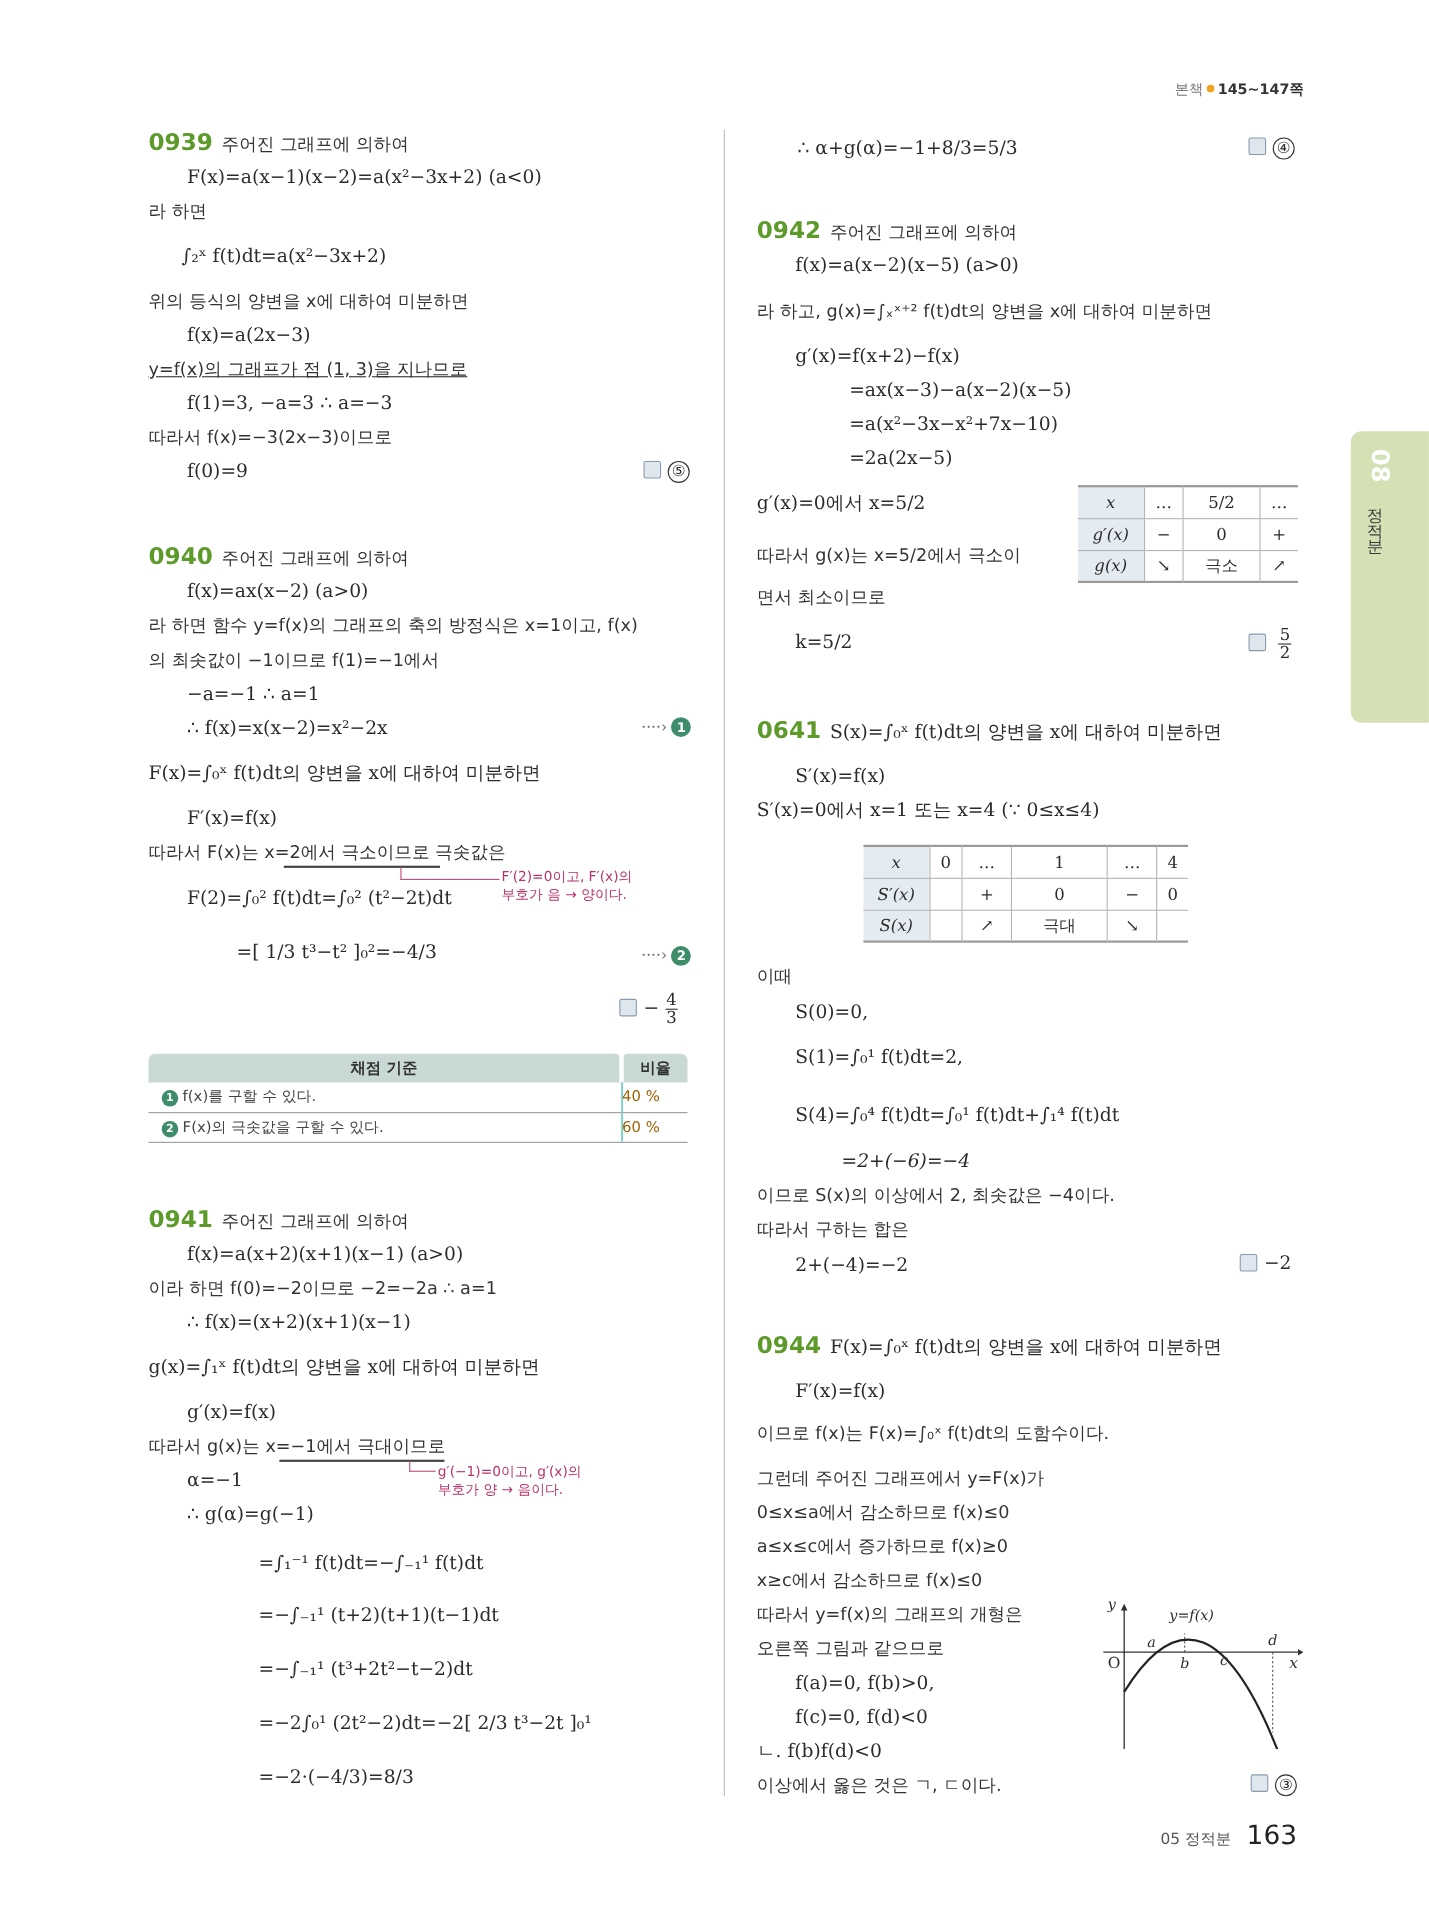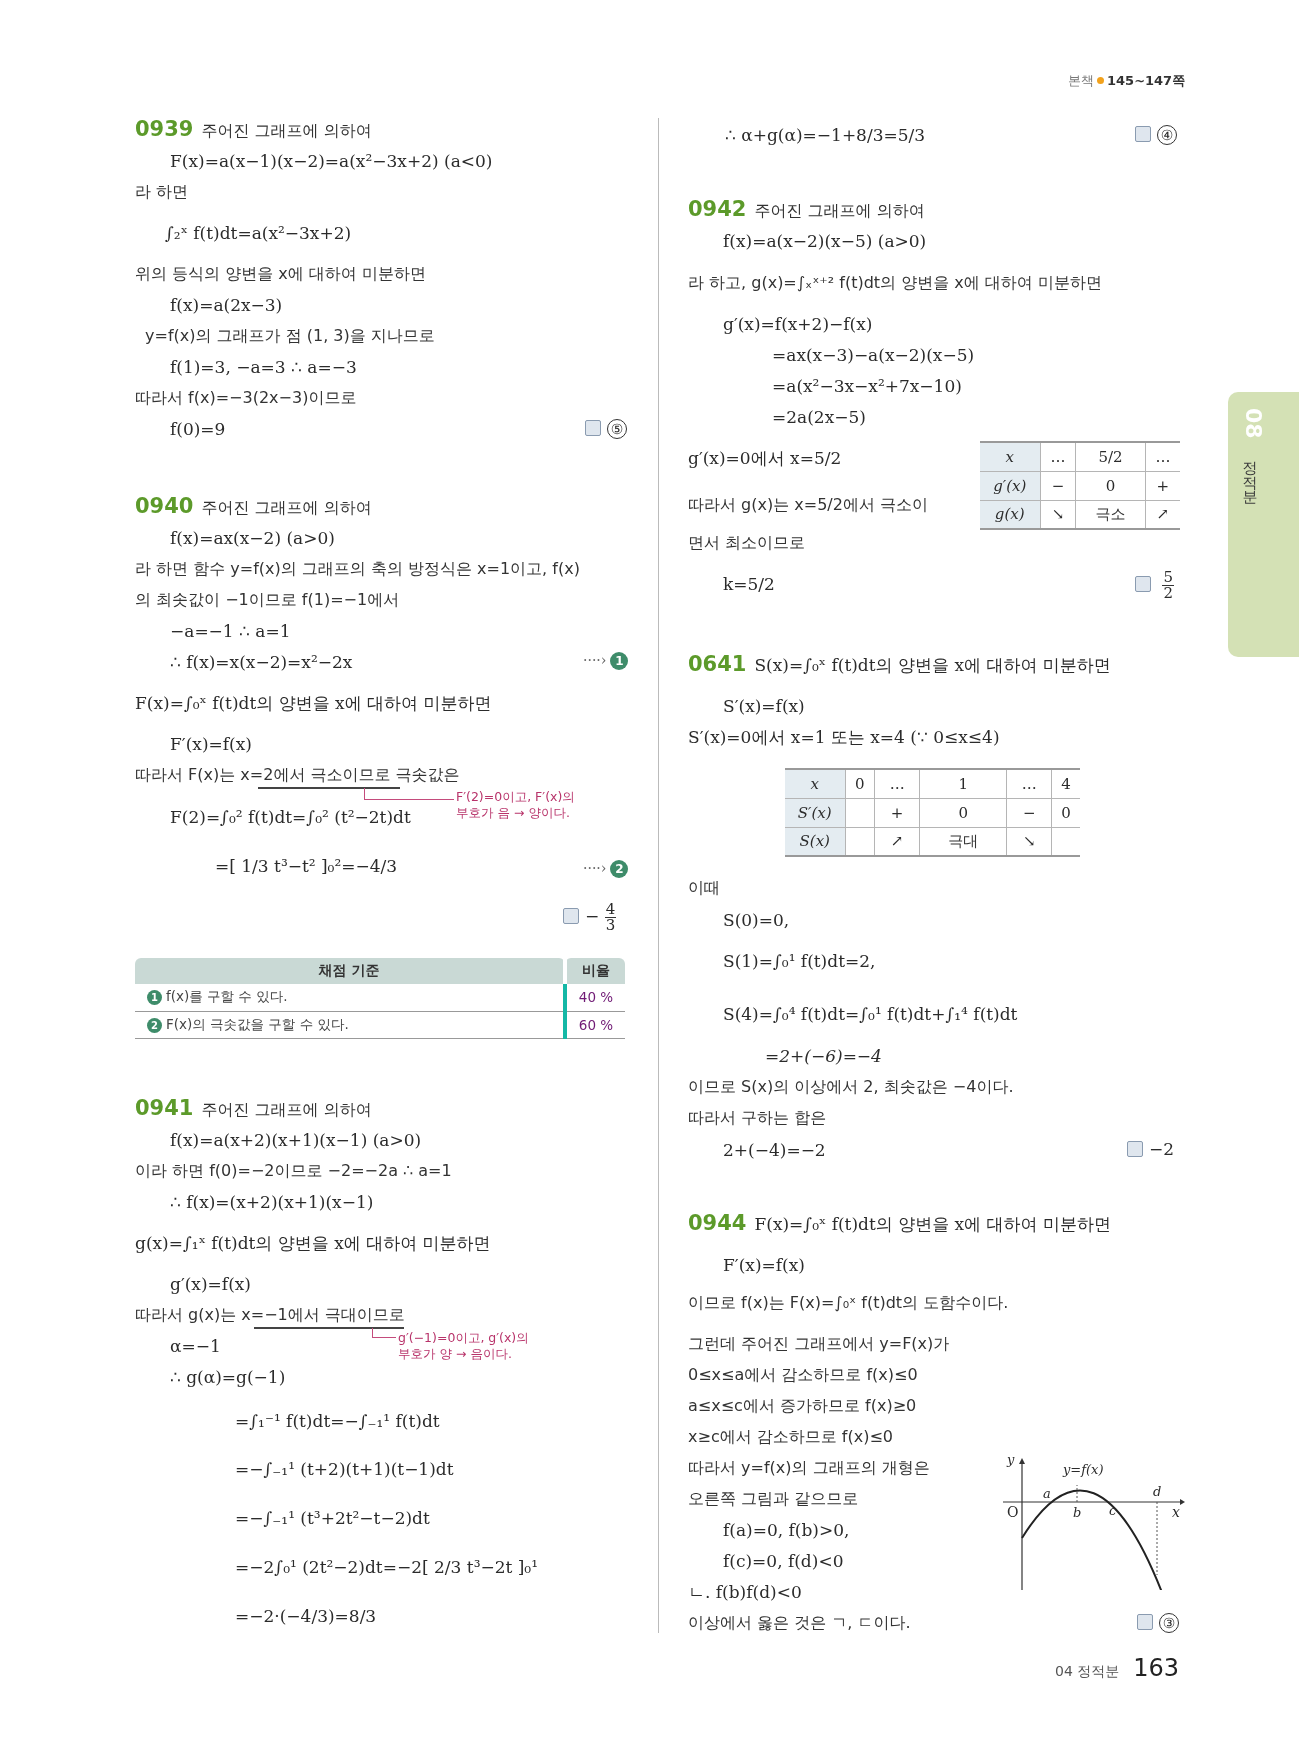--- a/index.html
+++ b/index.html
@@ -63,7 +63,7 @@
 <div class="line" style="left:165px;top:222px;">∫₂ˣ f(t)dt=a(x²−3x+2)</div>
 <div class="line kor" style="left:135px;top:263px;">위의 등식의 양변을 x에 대하여 미분하면</div>
 <div class="line" style="left:170px;top:294px;">f(x)=a(2x−3)</div>
-<div class="line kor" style="left:145px;top:325px;">y=f(x)의 그래프가 점 (1, 3)을 지나므로</div>
+<div class="line kor" style="left:135px;top:325px;text-decoration:underline;">y=f(x)의 그래프가 점 (1, 3)을 지나므로</div>
 <div class="line" style="left:170px;top:356px;">f(1)=3,      −a=3      ∴ a=−3</div>
 <div class="line kor" style="left:135px;top:387px;">따라서 f(x)=−3(2x−3)이므로</div>
 <div class="line" style="left:170px;top:418px;">f(0)=9</div>

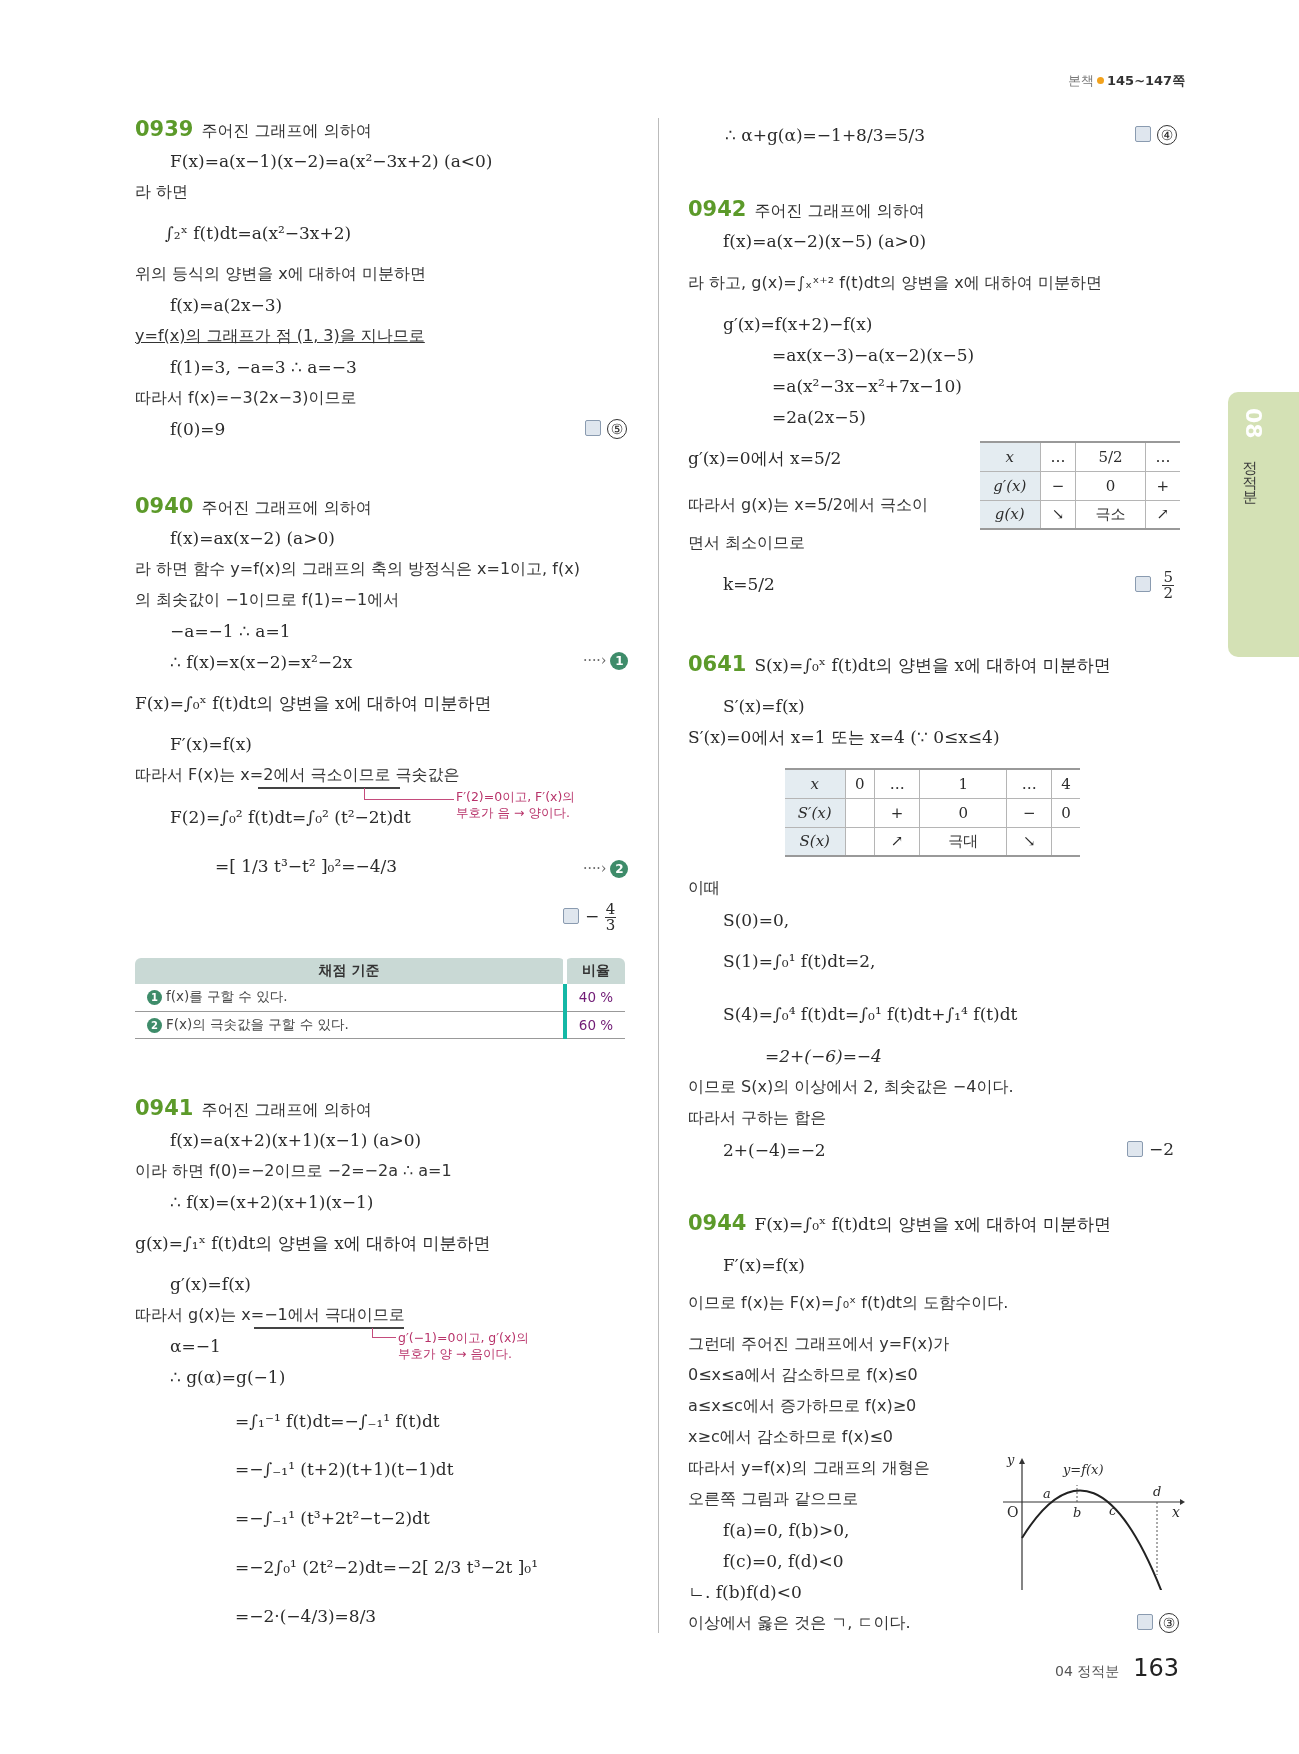--- a/index.html
+++ b/index.html
@@ -26,7 +26,7 @@
   table { border-collapse: collapse; position: absolute; }
   .grading th { background: #c9d9d5; font-family: "DejaVu Sans", sans-serif; font-size: 14px; height: 26px; color: #333; }
   .grading td { font-family: "DejaVu Sans", sans-serif; font-size: 13.5px; height: 27px; border-bottom: 1px solid #999; color: #444; }
-  .grading td.rate { text-align: center; border-left: 4px solid #14b8a6; color: #701a75; }
+  .grading td.rate { text-align: left; border-left: 1px solid #14b8a6; color: #a16207; }
   .grading .gbadge { display: inline-block; width: 15px; height: 15px; border-radius: 50%; background: #3e8c6a; color: #fff; font-size: 10px; font-weight: bold; text-align: center; line-height: 15px; margin: 0 4px 0 12px; }
   .vtable td { border: 1px solid #b5b5b5; text-align: center; font-size: 15px; height: 29px; }
   .vtable td.hd { background: #e4ecf1; font-style: italic; }

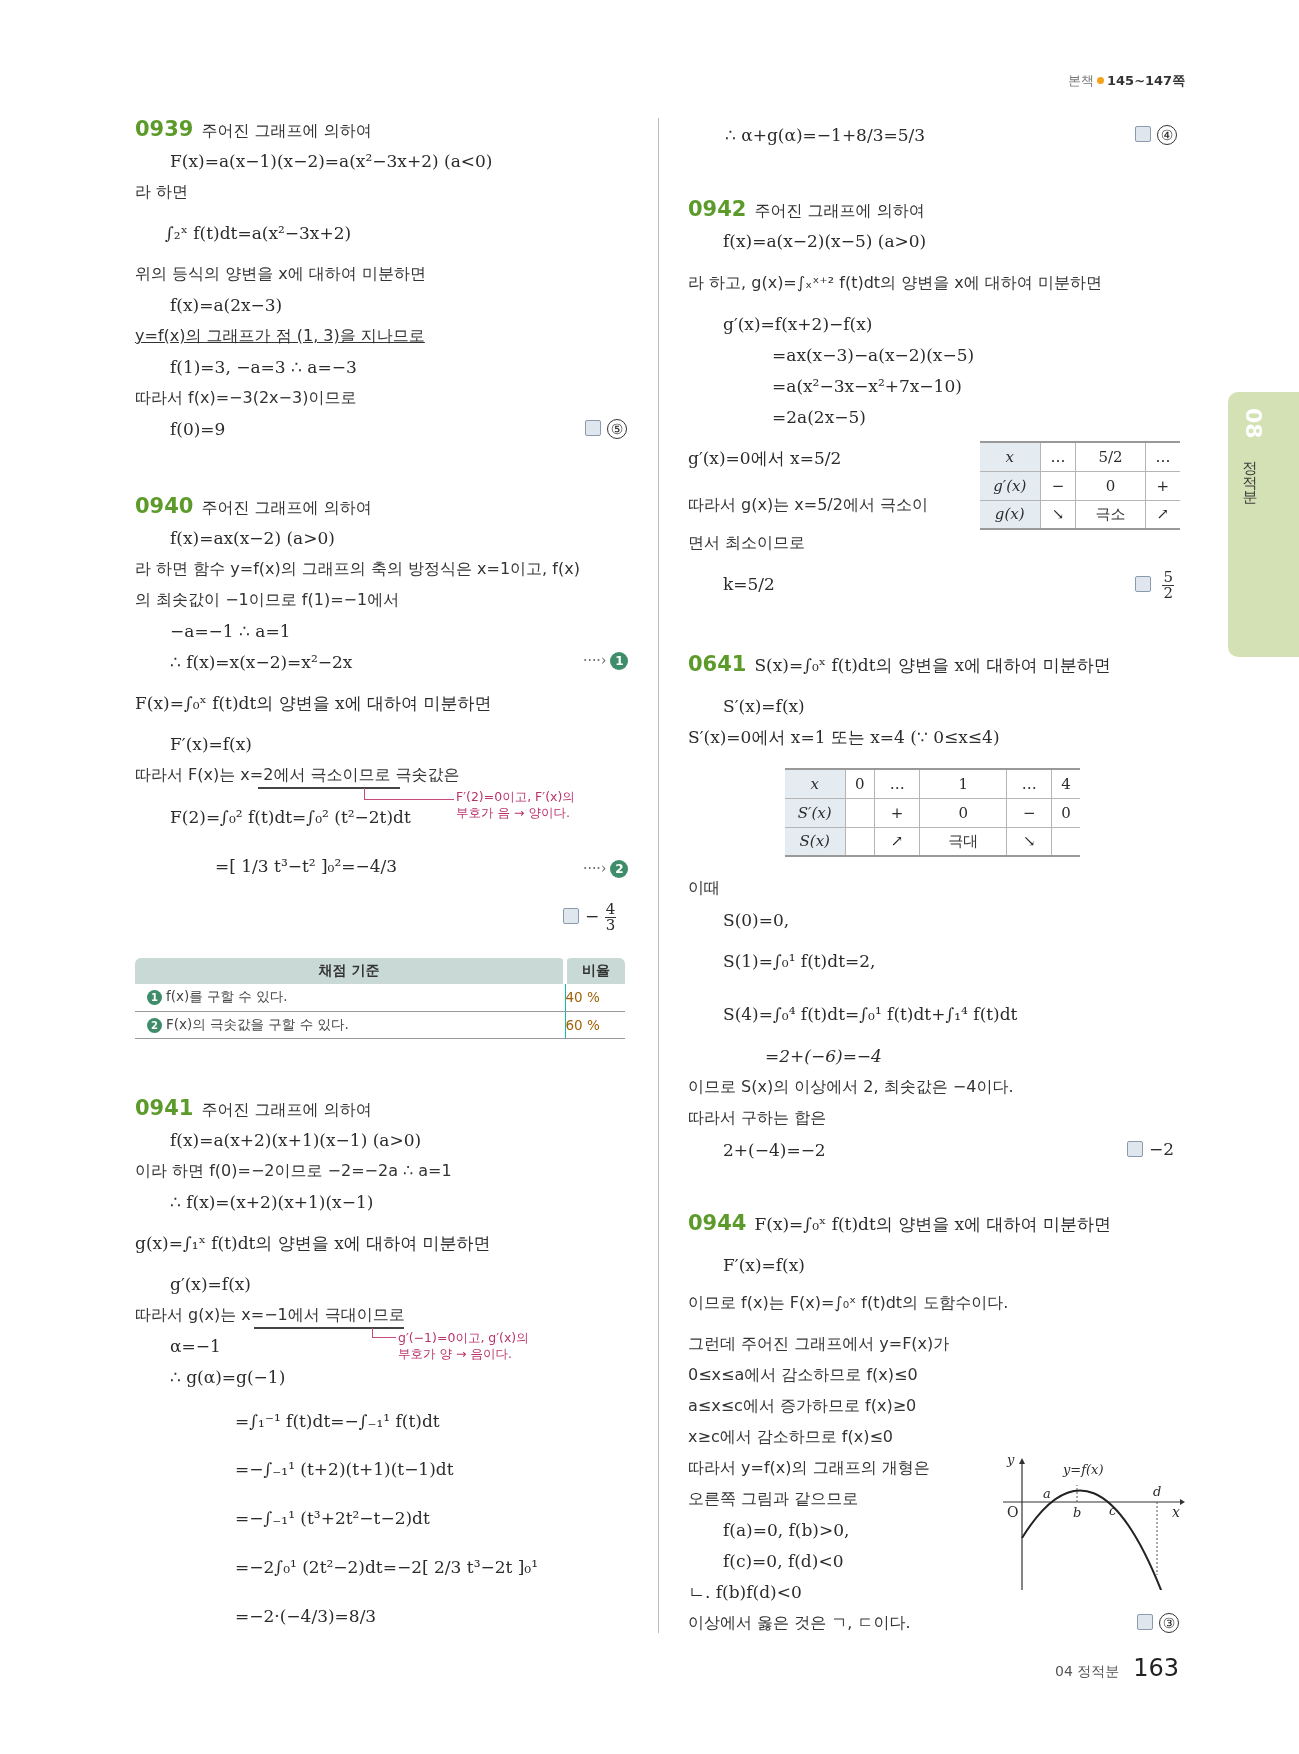--- a/index.html
+++ b/index.html
@@ -267,7 +267,7 @@
 </div>
 
 <div class="footer">
-  <span class="chap">04 정적분</span><span class="pg">163</span>
+  <span class="chap">05 정적분</span><span class="pg">163</span>
 </div>
 
 </body></html>

